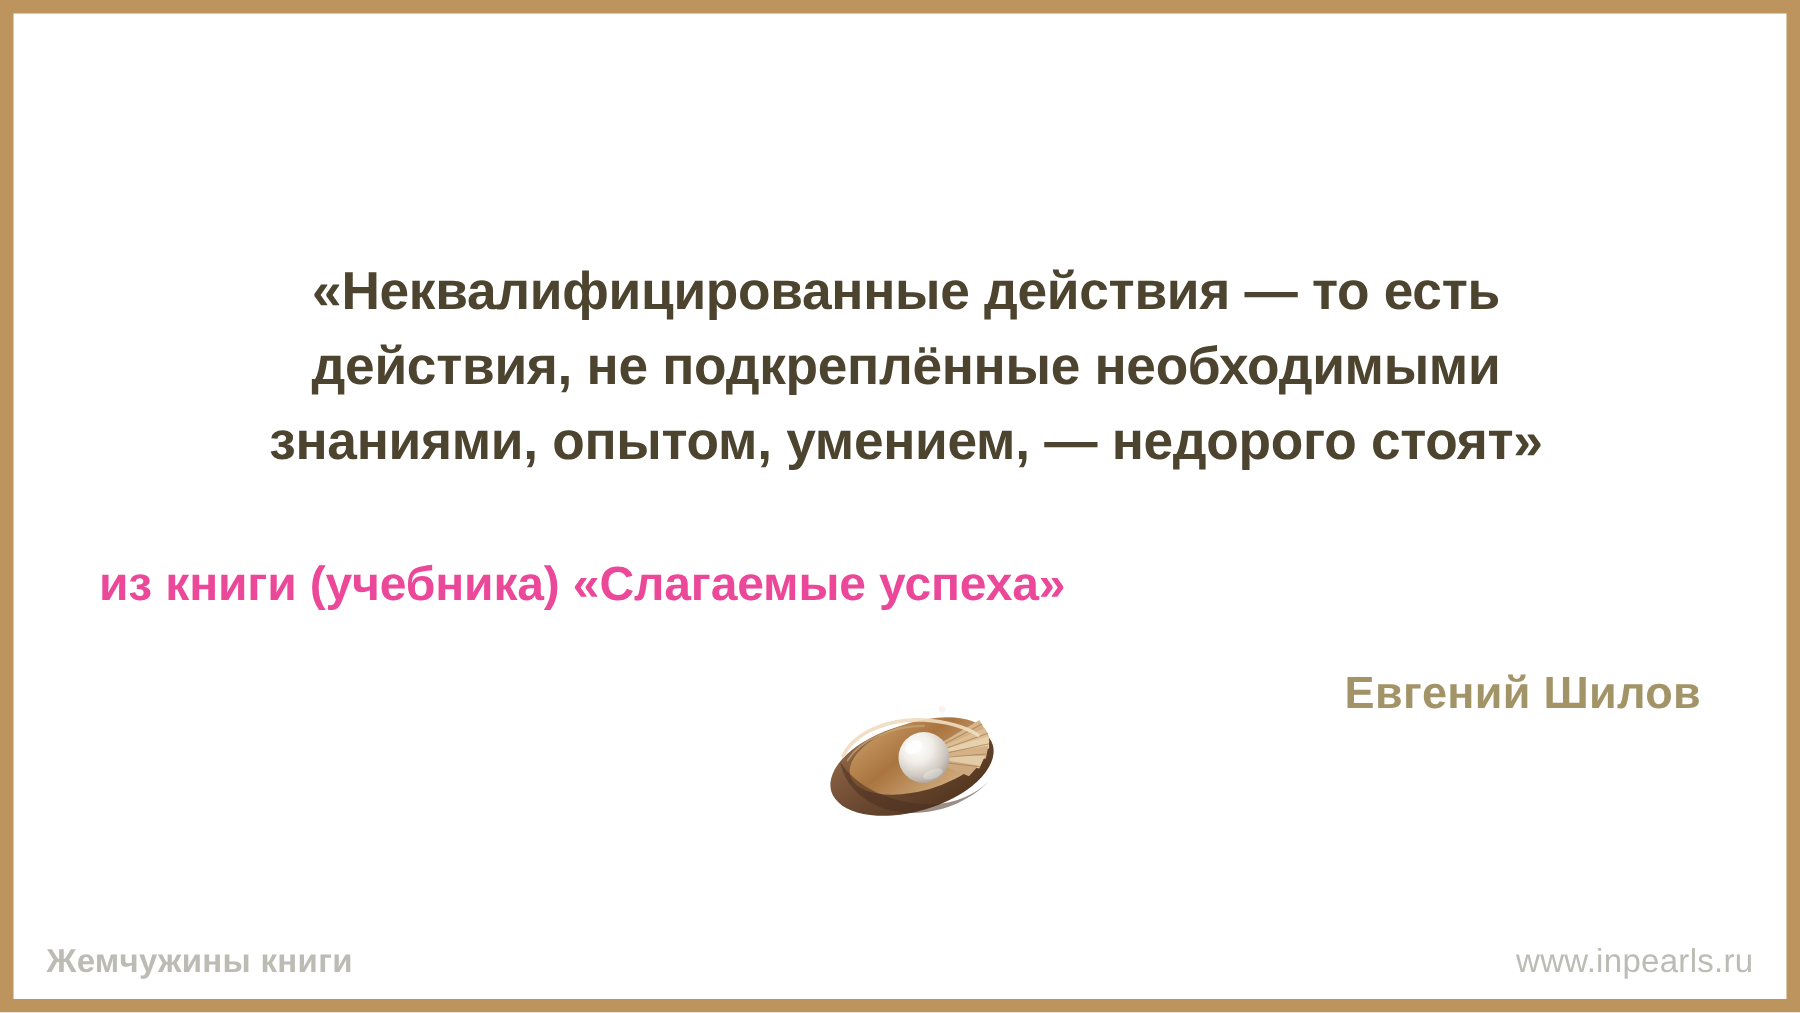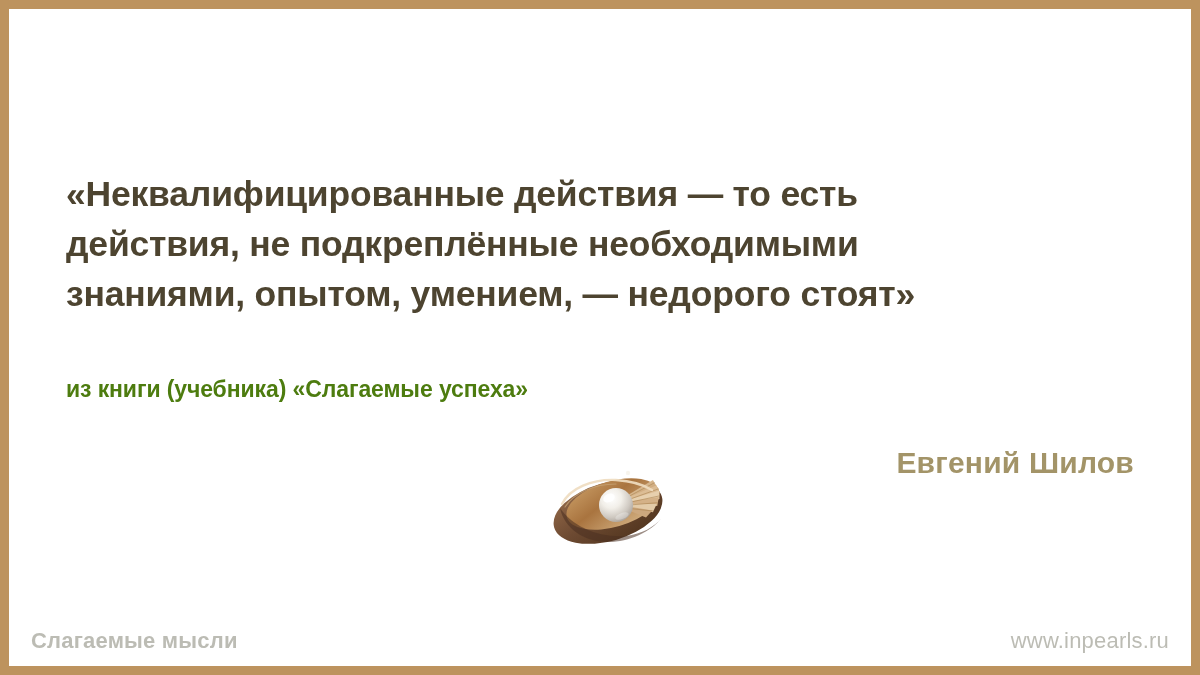--- a/index.html
+++ b/index.html
@@ -36,7 +36,7 @@
     font-weight: bold;
     color: #4d4430;
     letter-spacing: -0.2px;
-    text-align: left;
+    text-align: center;
     white-space: pre-line;
   }
 

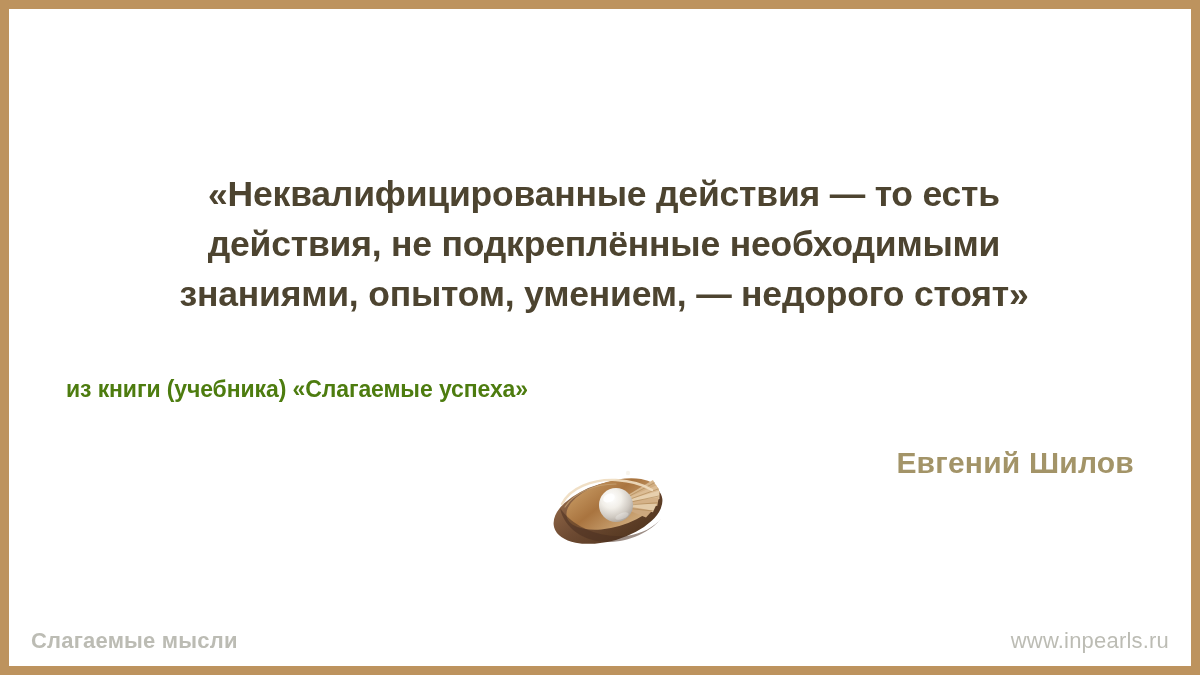--- a/index.html
+++ b/index.html
@@ -43,10 +43,10 @@
   .source-text {
     margin: 0;
     padding-top: 48px;
-    font-size: 23px;
+    font-size: 32px;
     line-height: 44px;
     font-weight: bold;
-    color: #4d7c0f;
+    color: #ec4899;
     letter-spacing: -0.1px;
     text-align: left;
   }

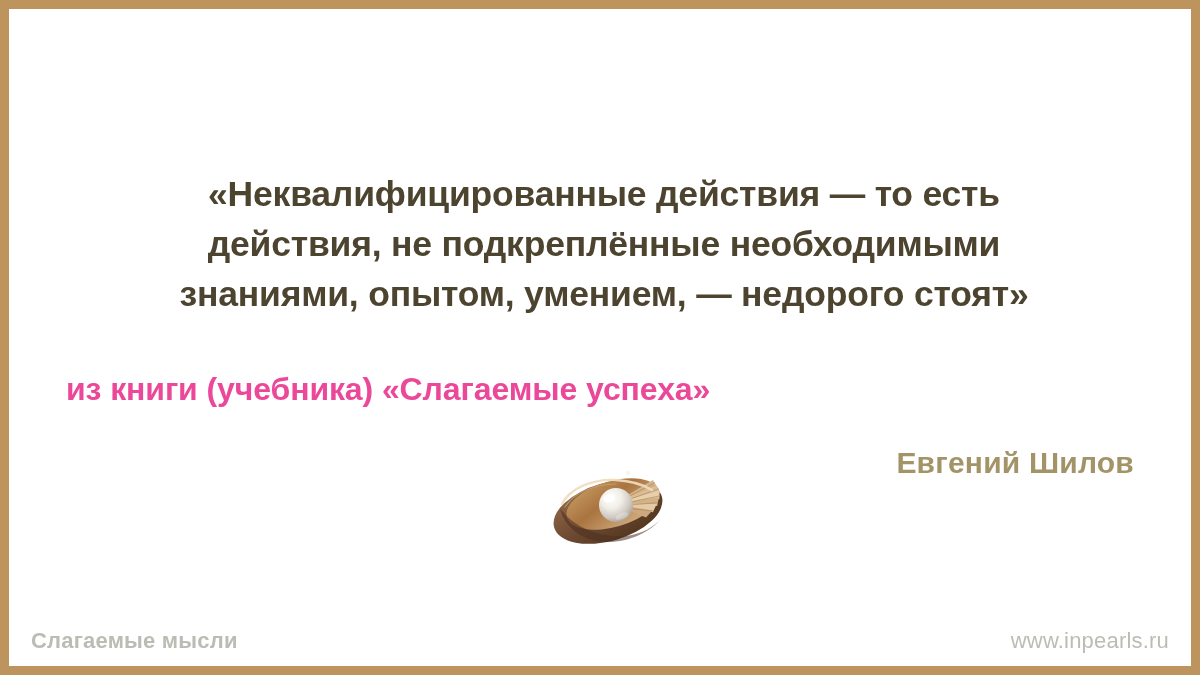--- a/index.html
+++ b/index.html
@@ -172,7 +172,7 @@
     </svg>
   </div>
 
-  <div class="footer-left">Слагаемые мысли</div>
+  <div class="footer-left">Жемчужины книги</div>
 
   <div class="footer-right">www.inpearls.ru</div>
 

